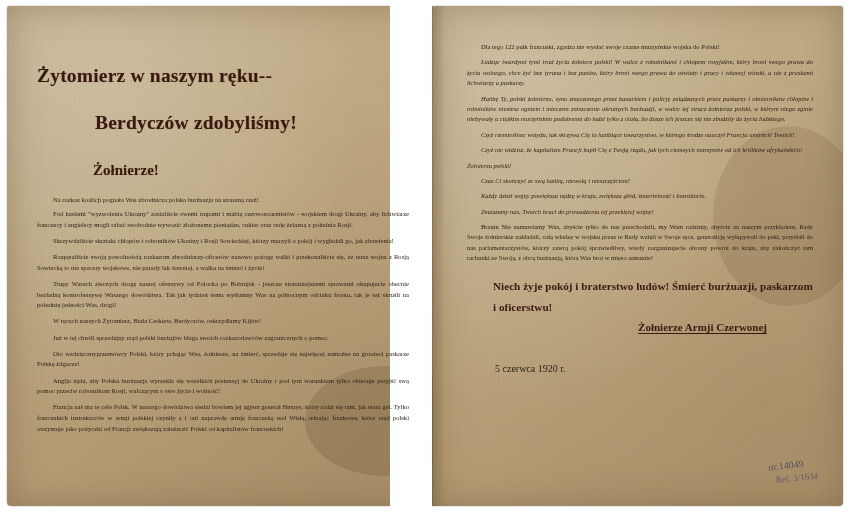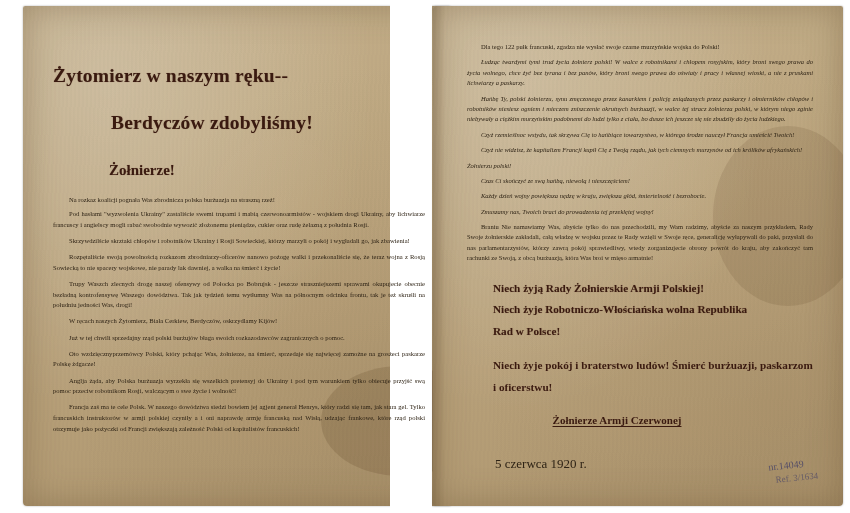--- a/index.html
+++ b/index.html
@@ -43,7 +43,7 @@
     opacity: .55;
   }
   .page-left {
-    left: 23px;
+    left: 7px;
     width: 428px;
     border-radius: 2px 3px 2px 4px;
   }

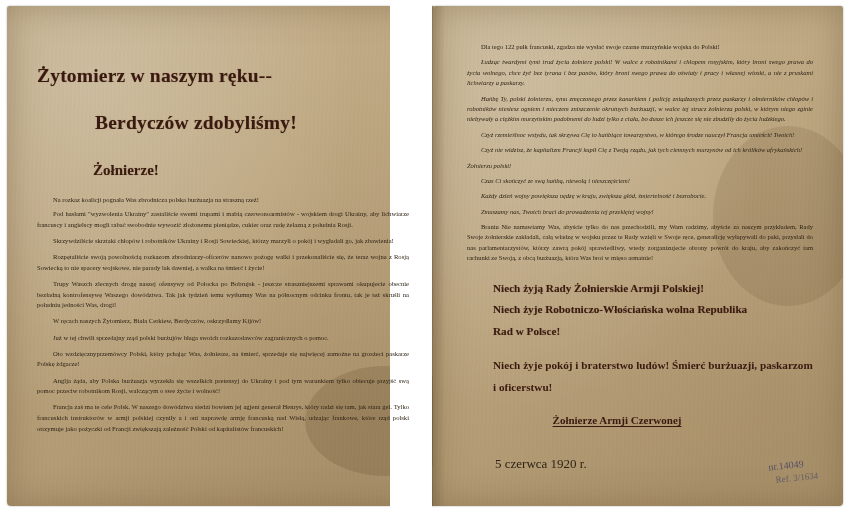--- a/index.html
+++ b/index.html
@@ -247,11 +247,6 @@
         <p>Braniu Nie namawiamy Was, abyście tylko do nas przechodzili, my Wam radzimy, abyście za naszym przykładem, Rady Swoje żołnierskie zakładali, całą władzę w wojsku przez te Rady wzięli w Swoje ręce, generalicję wyłapywali do paki, przysłali do nas parlamentarzystów, którzy zawrą pokój sprawiedliwy, wtedy zorganizujecie obrony powrót do kraju, aby zakończyć tam rachunki ze Swoją, z obcą burżuazją, która Was broi w mięso armatnie!</p>
       </div>
 
-      <div class="slogans">
-        <span class="s-narrow">Niech żyją Rady Żołnierskie Armji Polskiej!</span>
-        <span class="s-narrow">Niech żyje Robotniczo-Włościańska wolna Republika</span>
-        <span class="s-ind">Rad w Polsce!</span>
-      </div>
 
       <div class="slogans-2">
         <span class="s-narrow">Niech żyje pokój i braterstwo ludów!</span>

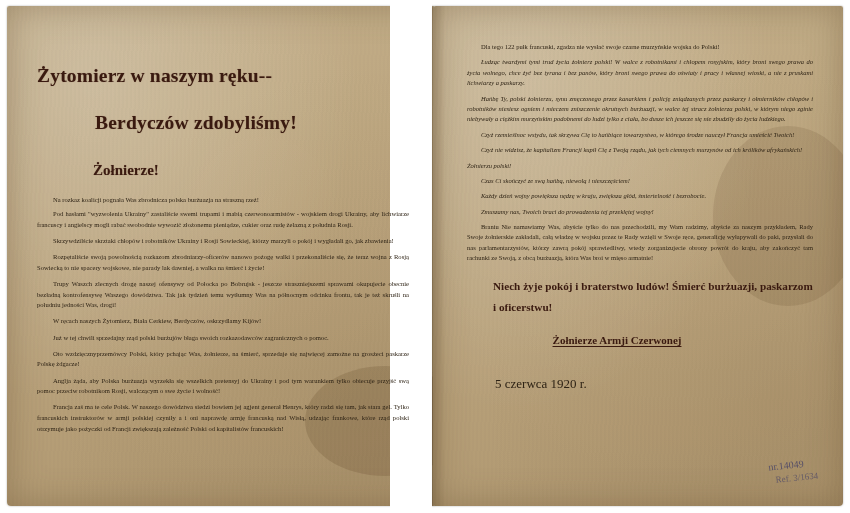--- a/index.html
+++ b/index.html
@@ -152,8 +152,8 @@
     color: #3a1a10;
   }
   .signature {
-    margin-top: 15px;
-    text-align: center;
+    margin-top: 2px;
+    text-align: right;
     padding-right: 46px;
     font-weight: bold;
     font-size: 11px;

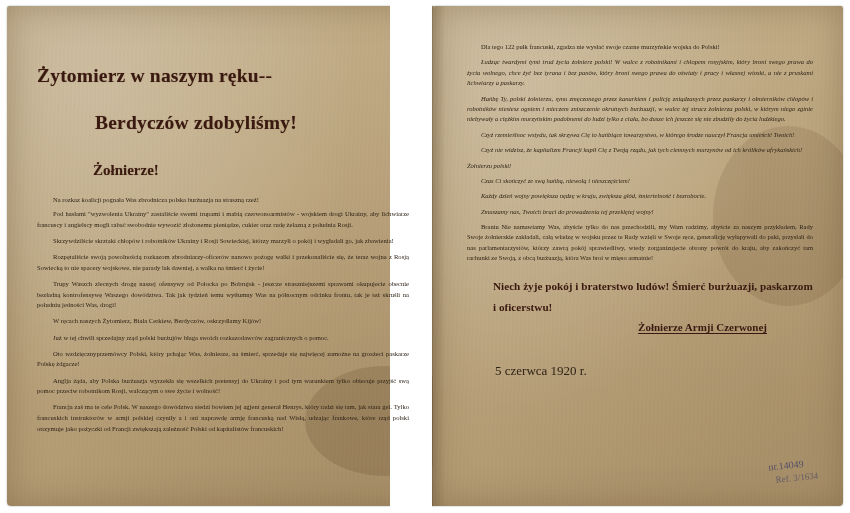--- a/index.html
+++ b/index.html
@@ -164,7 +164,7 @@
   .date {
     margin-top: 30px;
     padding-left: 28px;
-    font-size: 13px;
+    font-size: 10px;
     color: #2e2315;
   }
   .archive-mark {

